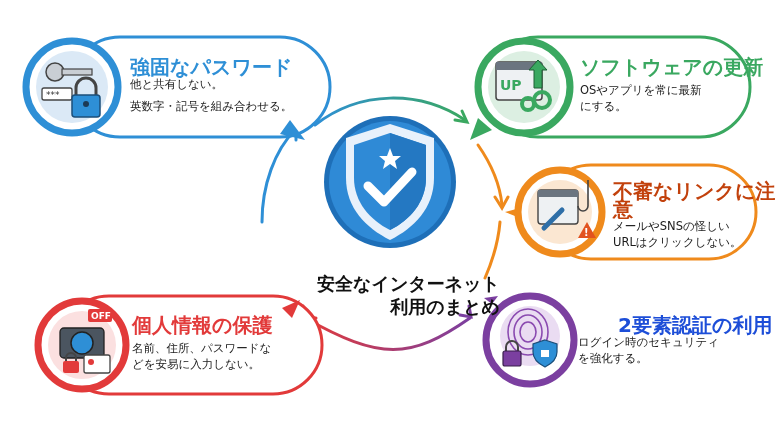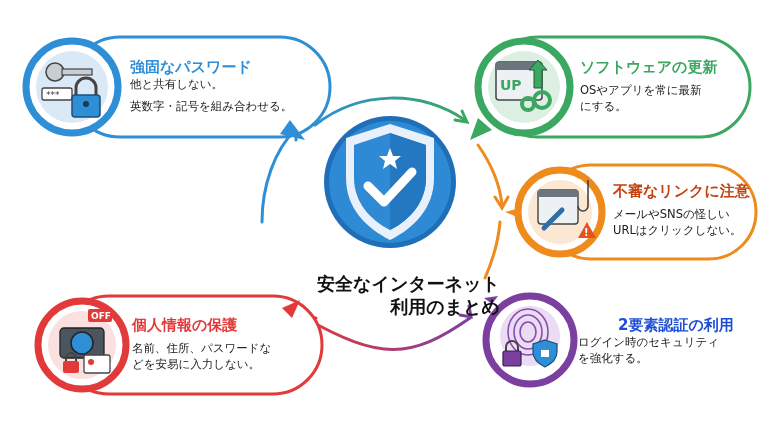--- a/index.html
+++ b/index.html
@@ -7,7 +7,7 @@
            font-family:"DejaVu Sans", sans-serif; }
     .abs { position:absolute; }
     svg.bg { position:absolute; left:0; top:0; }
-    .title { font-weight:bold; font-size:15px; line-height:18px; }
+    .title { font-weight:bold; font-size:20px; line-height:18px; }
     .desc { font-size:11.5px; line-height:16px; color:#1b1b1b; }
     .center-title { position:absolute; left:280px; top:272px; width:220px; text-align:right;
                     font-weight:bold; font-size:18px; line-height:23px; color:#111; }

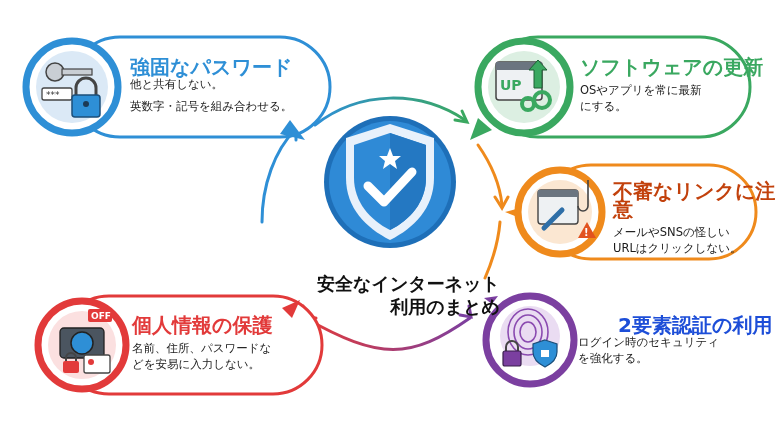--- a/index.html
+++ b/index.html
@@ -135,7 +135,7 @@
 
 <div class="abs" style="left:613px; top:182px;">
   <div class="title" style="color:#c2410c;">不審なリンクに注意</div>
-  <div class="desc" style="margin-top:6px;">メールやSNSの怪しい</div>
+  <div class="desc" style="">メールやSNSの怪しい</div>
   <div class="desc">URLはクリックしない。</div>
 </div>
 

